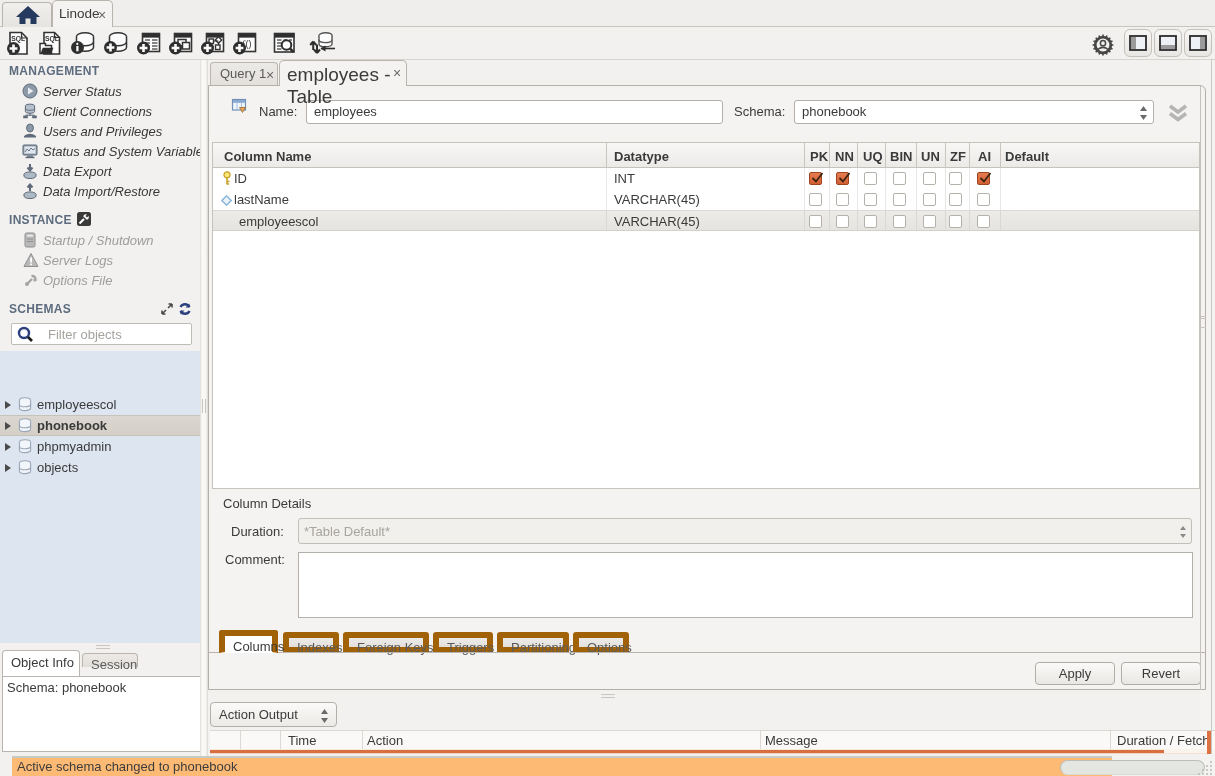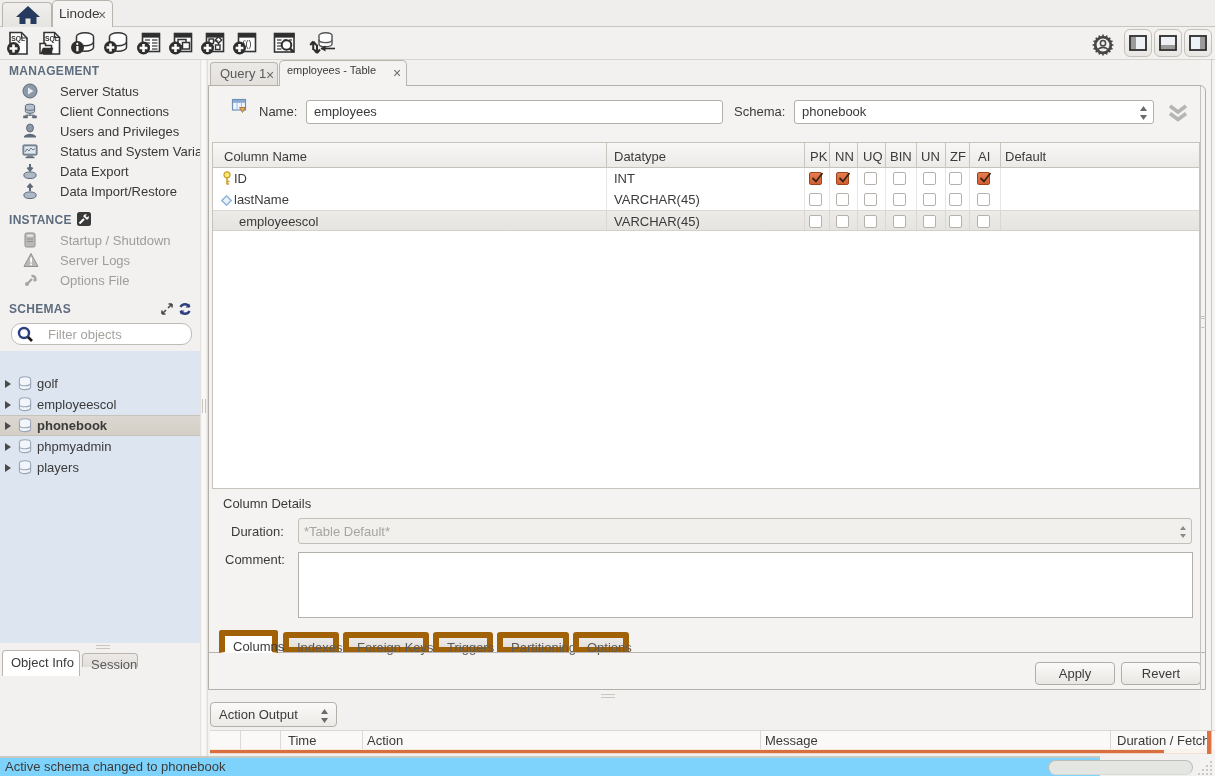--- a/index.html
+++ b/index.html
@@ -404,7 +404,7 @@
     <span class="tabx" style="left:55px;top:4px">×</span>
   </div>
   <div class="mtab" style="left:71px;top:0;width:128px;height:26px;background:#f4f3f1;border-radius:5px 5px 0 0;z-index:3">
-    <span style="position:absolute;left:7px;top:3px;font-size:11px">employees - Table</span>
+    <span style="position:absolute;left:7px;top:3px;font-size:19px">employees - Table</span>
     <span class="tabx" style="left:113px;top:4px">×</span>
   </div>
 

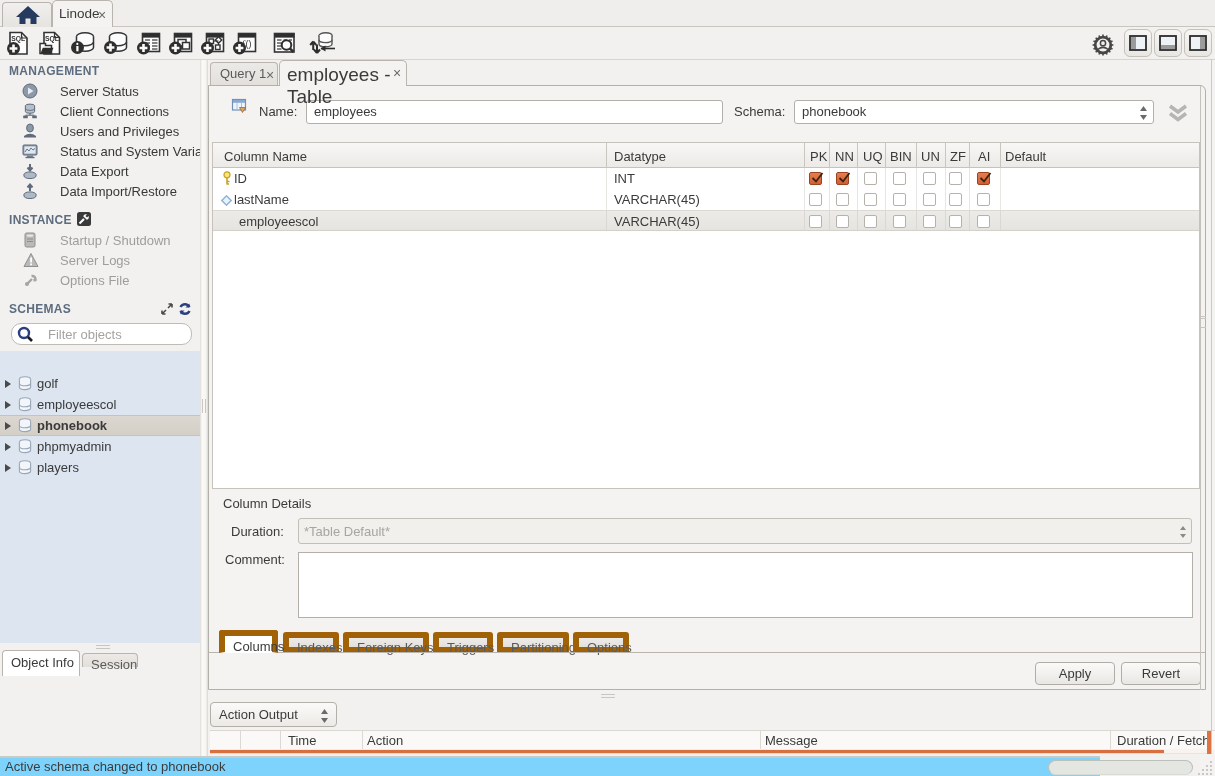--- a/index.html
+++ b/index.html
@@ -25,7 +25,7 @@
 
 #sidebar { left:0; top:60px; width:200px; height:716px; background:#f2f1ef; }
 .sbheader { position:absolute; left:9px; font-weight:bold; font-size:12px; color:#5d6c7e; letter-spacing:0.3px; }
-.sbitem { position:absolute; left:60px; font-size:13px; color:#383838; white-space:nowrap; }
+.sbitem { position:absolute; left:43px; font-size:13px; color:#383838; white-space:nowrap;font-style:italic; }
 .sbitem.dim { color:#9d9d9d; }
 .sbicon { position:absolute; left:22px; }
 

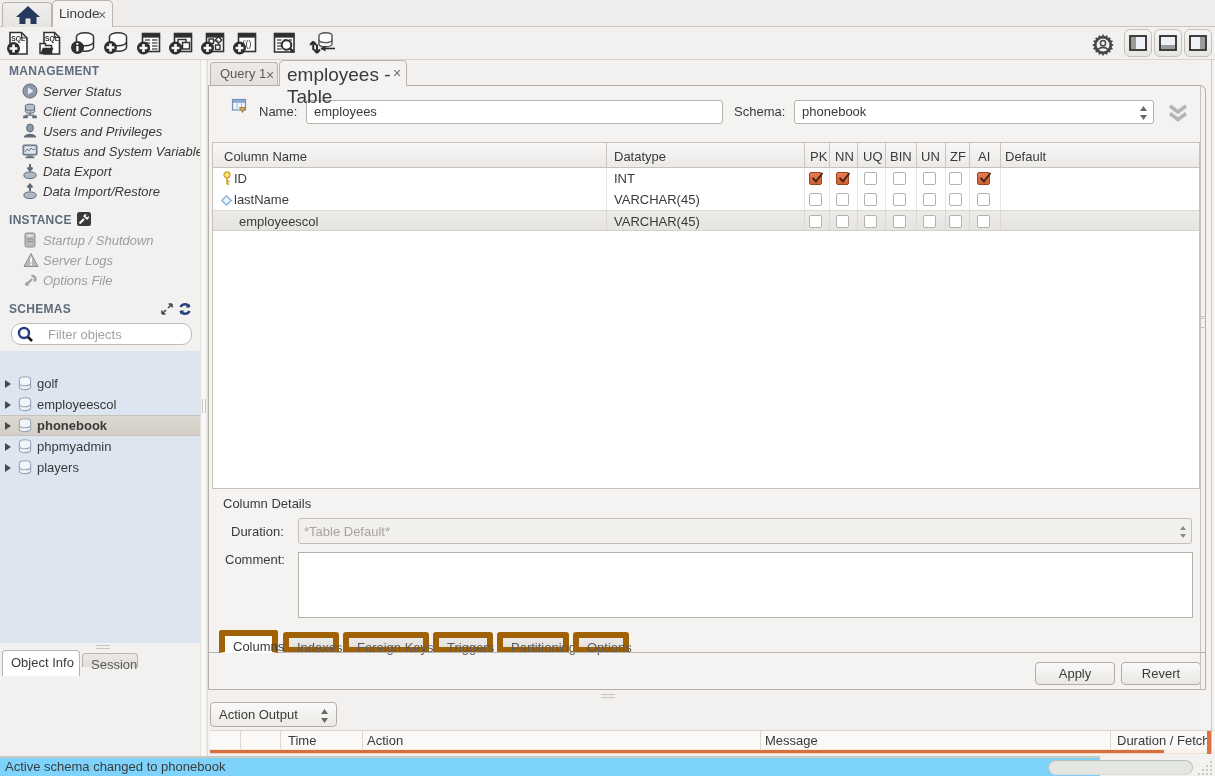--- a/index.html
+++ b/index.html
@@ -55,7 +55,7 @@
 .lbl { position:absolute; white-space:nowrap; }
 
 #grid { position:absolute; left:3px; top:56px; width:988px; height:347px; background:#fff; border:1px solid #c6c2bc; }
-#gridhead { position:absolute; left:0; top:0; width:986px; height:25px; background:linear-gradient(#f8f7f6,#eceae7); border-bottom:1px solid #c6c2bc; }
+#gridhead { position:absolute; left:0; top:0; width:986px; height:25px; background:linear-gradient(#f8f7f6,#eceae7); border-bottom:1px solid #c6c2bc;font-weight:bold; }
 .gh { position:absolute; top:6px; color:#3a3a3a; }
 .gv { position:absolute; top:0; width:1px; height:25px; background:#c9c5bf; }
 .rv { position:absolute; top:0; width:1px; height:21px; background:#e8e6e2; }

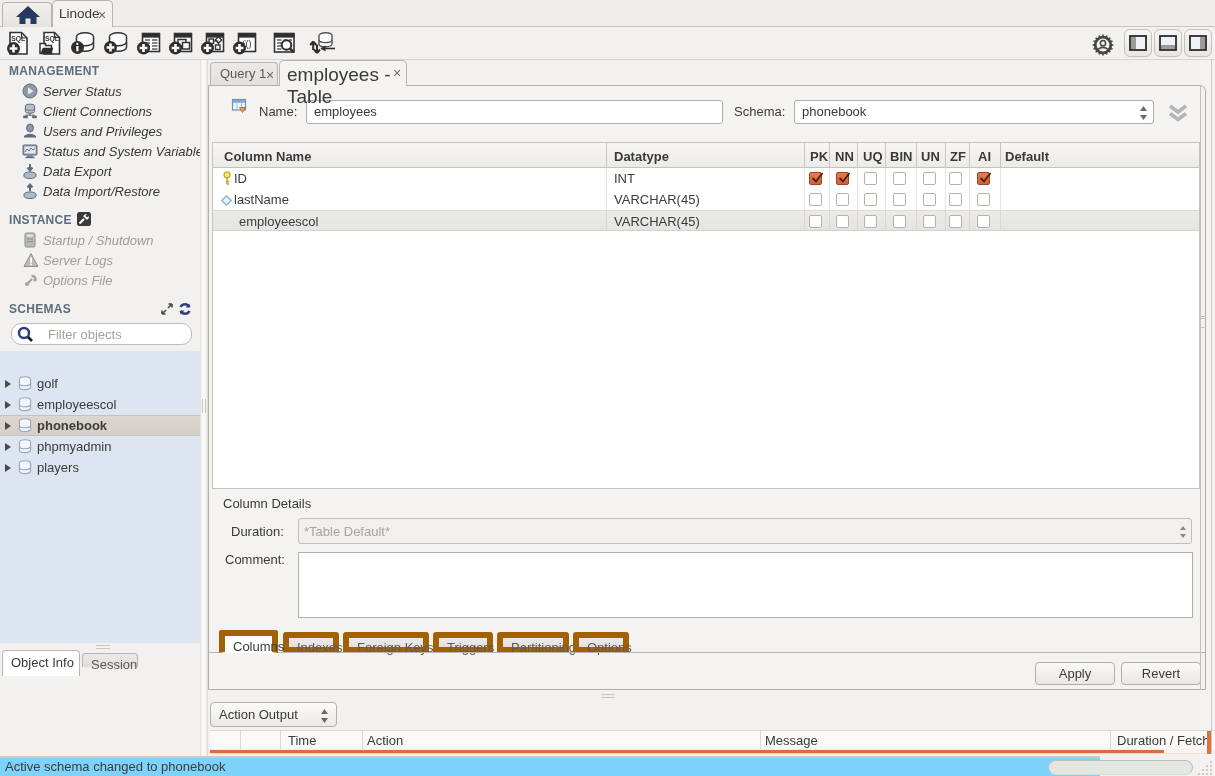--- a/index.html
+++ b/index.html
@@ -35,7 +35,7 @@
 .schrow .txt { position:absolute; left:37px; top:3px; }
 .schrow.sel { background:linear-gradient(#dcd8d1,#d3cfc7); box-shadow:inset 0 1px 0 #c7c3ba, inset 0 -1px 0 #c7c3ba; }
 .dbi { position:absolute; left:18px; top:3px; width:14px; height:15px; }
-#filterbox { position:absolute; left:11px; top:263px; width:181px; height:22px; background:#fff; border:1px solid #bfbbb5; border-radius:10px; }
+#filterbox { position:absolute; left:11px; top:263px; width:181px; height:22px; background:#fff; border:1px solid #bfbbb5; border-radius:2px; }
 #filterbox .ph { position:absolute; left:36px; top:3px; color:#a6a39f; }
 
 #objinfo-tabs { position:absolute; top:590px; left:0; width:200px; }

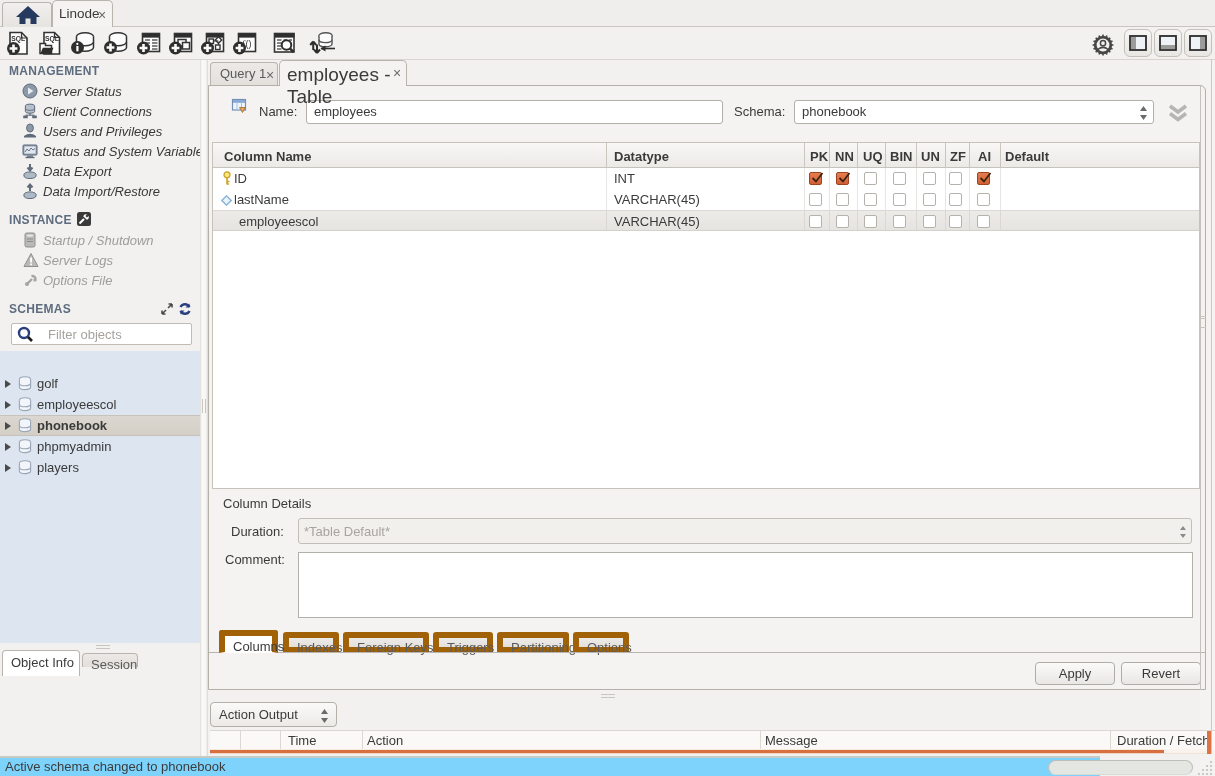--- a/index.html
+++ b/index.html
@@ -349,13 +349,6 @@
     <span class="ph">Filter objects</span>
   </div>
   <div id="schemalist">
-    <div class="schrow" style="top:22px">
-        <div class="arr"></div>
-        <svg class="dbi">
-          <use href="#dbicon"></use>
-        </svg>
-        <span class="txt">golf</span>
-      </div>
     <div class="schrow" style="top:43px">
         <div class="arr"></div>
         <svg class="dbi">

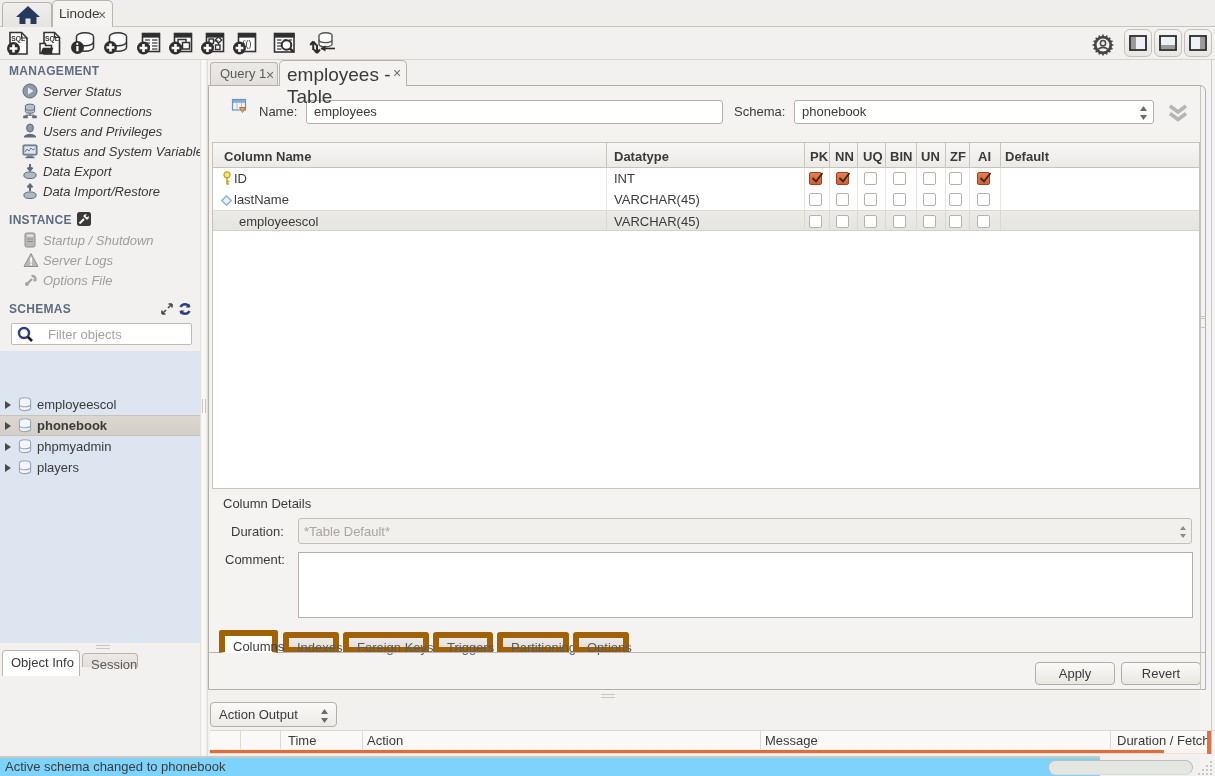--- a/index.html
+++ b/index.html
@@ -375,7 +375,7 @@
         <svg class="dbi">
           <use href="#dbicon"></use>
         </svg>
-        <span class="txt">players</span>
+        <span class="txt">objects</span>
       </div>
   </div>
   <div id="objinfo-tabs">

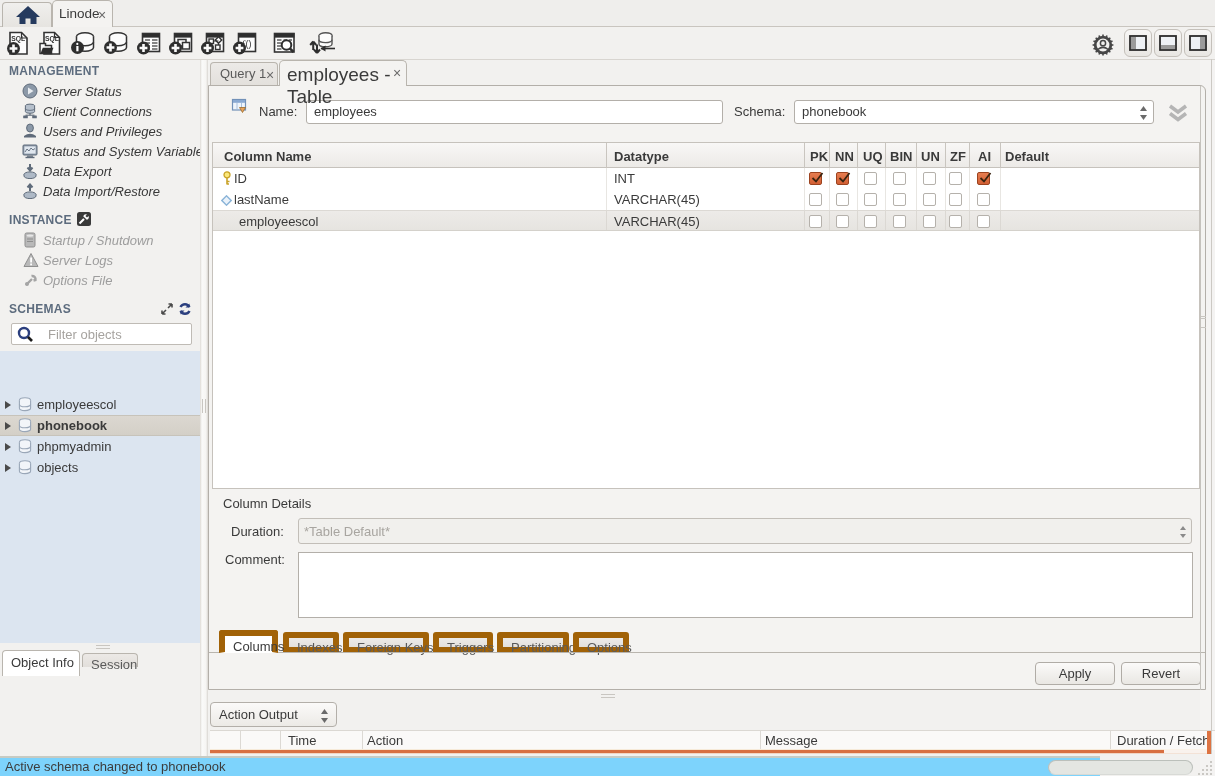--- a/index.html
+++ b/index.html
@@ -386,6 +386,9 @@
       <span style="position:absolute;left:8px;top:3px;color:#5a5a5a">Session</span>
       </div>
   </div>
+  <div id="objinfo">
+      <div class="t">Schema: phonebook</div>
+    </div>
 </div>
 
 <div class="abs" id="vsplit"></div>

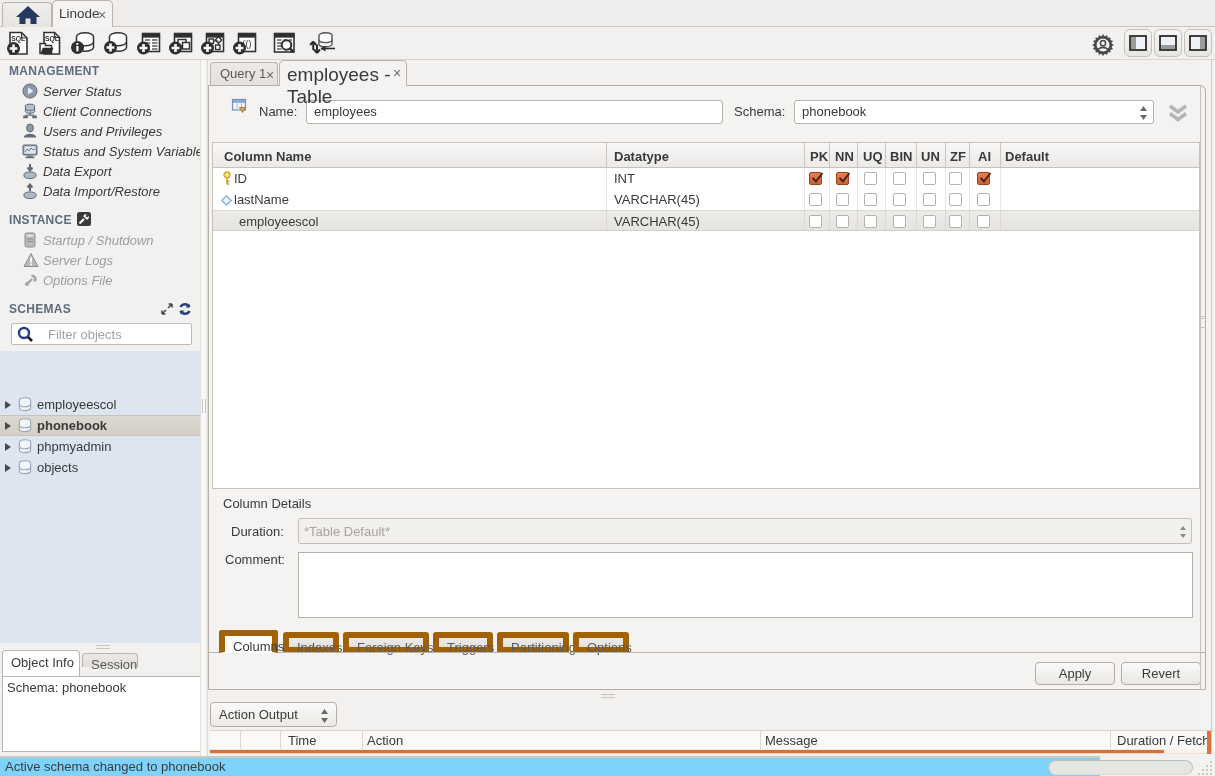--- a/index.html
+++ b/index.html
@@ -75,7 +75,7 @@
 #orangebar { position:absolute; left:210px; top:749px; width:954px; height:5px; background:#d86f41; border-top:1px solid #f6ead9; border-bottom:1px solid #f0d5c4; }
 
 
-#statusbar { left:0; top:756px; width:1100px; height:20px; background:#7dd3fc; border-top:2px solid #c7cbc3; }
+#statusbar { left:12px; top:756px; width:1100px; height:20px; background:#fdba74; border-top:2px solid #c7cbc3; }
 #statusbar .msg { position:absolute; left:5px; top:1px; color:#3c3c3c; }
 #progress { position:absolute; left:1048px; top:2px; width:145px; height:15px; background:#e4e6e2; border:1px solid #bcc0bb; border-radius:8px; border-bottom-color:#d8dad6; }
 </style>

